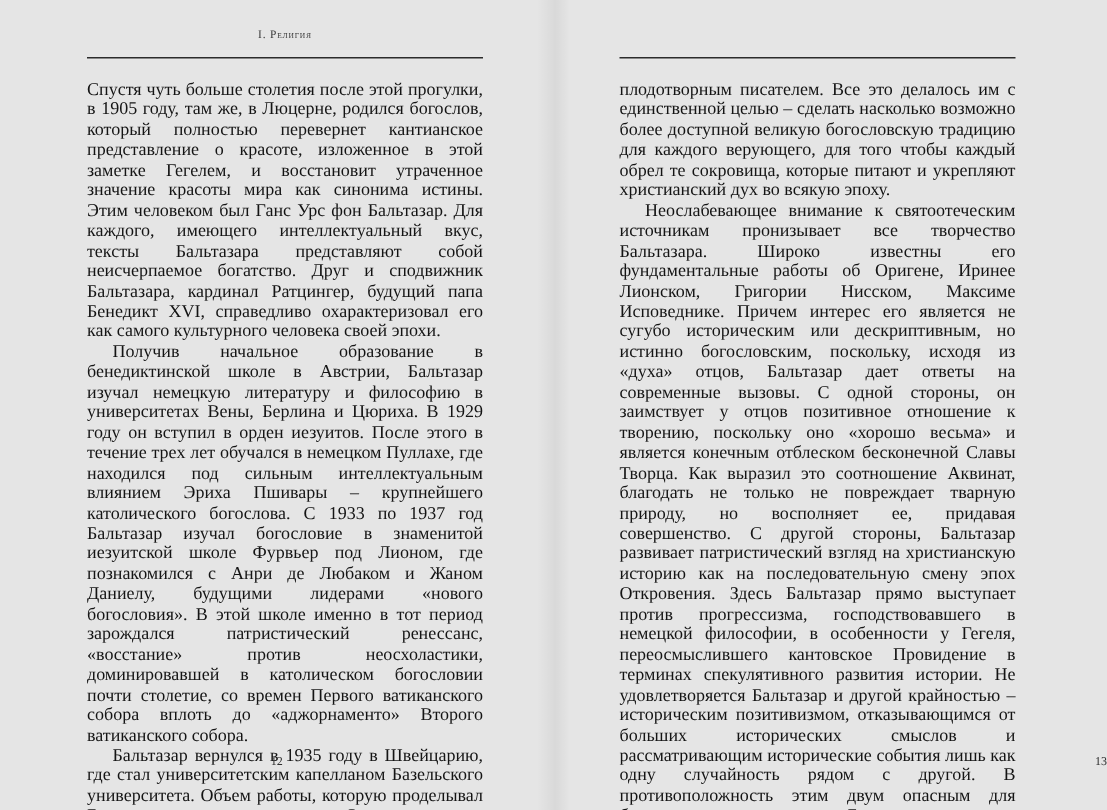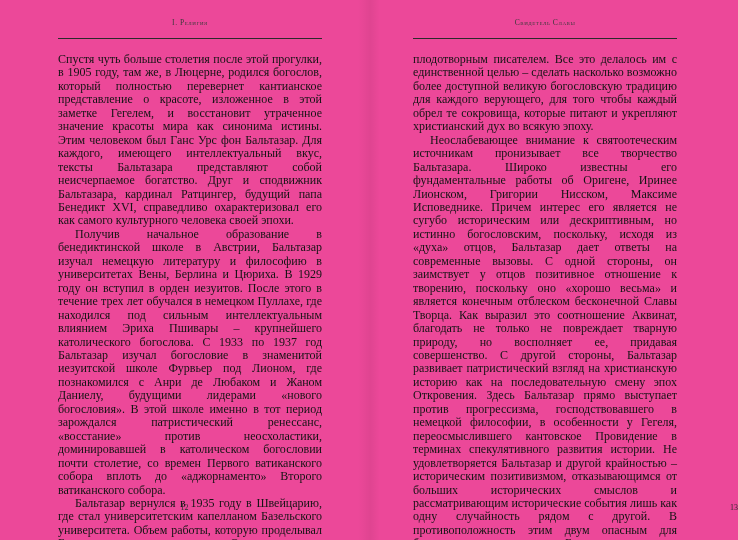--- a/index.html
+++ b/index.html
@@ -20,7 +20,7 @@
     position: relative;
     width: 738px;
     height: 540px;
-    background: #ec4899;
+    background: #e5e5e5;
     display: flex;
     box-sizing: border-box;
   }

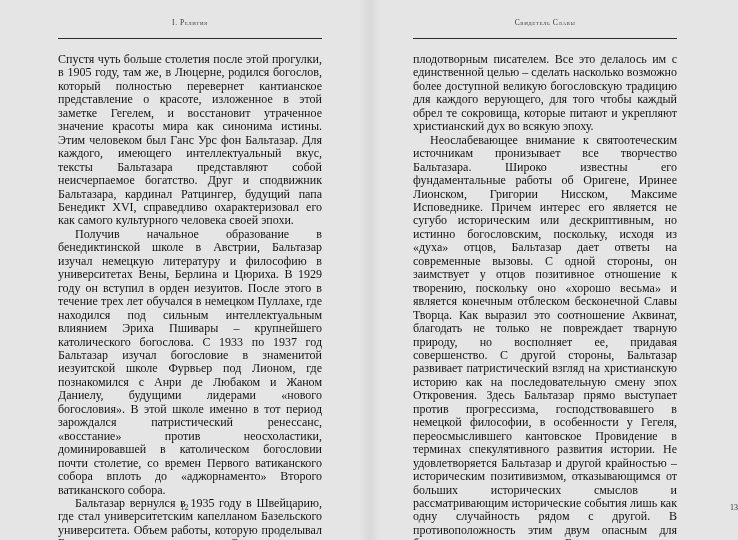--- a/index.html
+++ b/index.html
@@ -144,7 +144,6 @@
   <div class="page page-right">
     <div class="page-inner">
 
-      <div class="runhead">Свидетель Славы</div>
       <div class="rule"></div>
 
       <div class="body-text">

